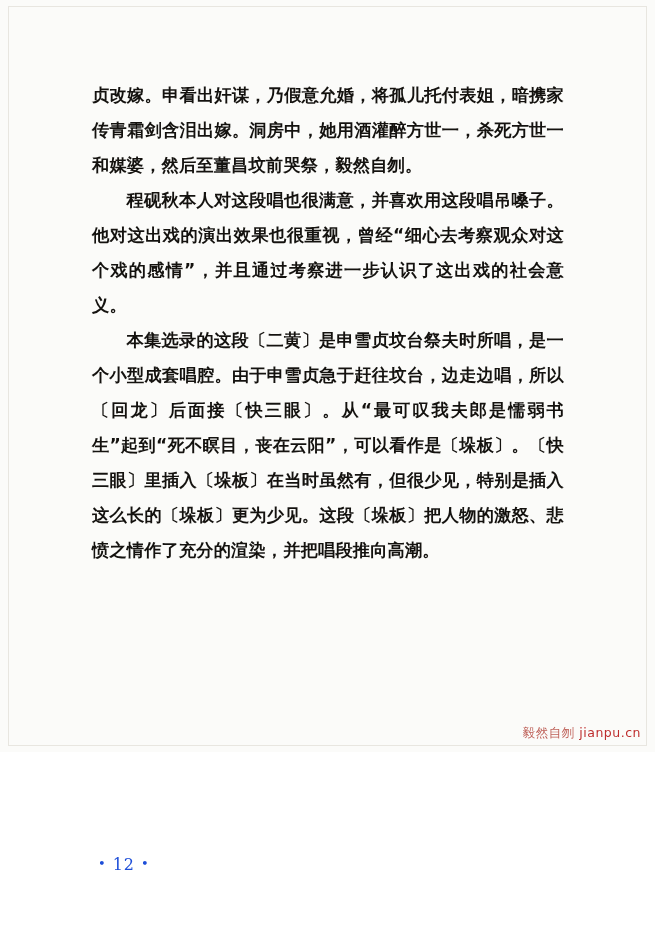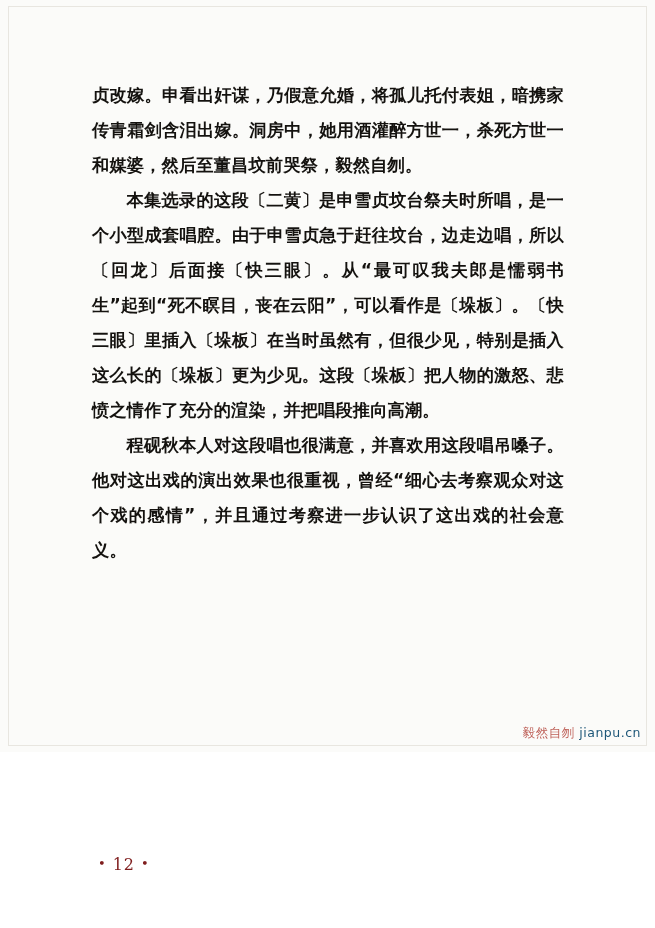--- a/index.html
+++ b/index.html
@@ -88,8 +88,8 @@
 
   <div class="content">
     <p class="para">贞改嫁。申看出奸谋，乃假意允婚，将孤儿托付表姐，暗携家传青霜剑含泪出嫁。洞房中，她用酒灌醉方世一，杀死方世一和媒婆，然后至董昌坟前哭祭，毅然自刎。</p>
+    <p class="para indent">程砚秋本人对这段唱也很满意，并喜欢用这段唱吊嗓子。他对这出戏的演出效果也很重视，曾经“细心去考察观众对这个戏的感情”，并且通过考察进一步认识了这出戏的社会意义。</p>
     <p class="para indent">本集选录的这段〔二黄〕是申雪贞坟台祭夫时所唱，是一个小型成套唱腔。由于申雪贞急于赶往坟台，边走边唱，所以〔回龙〕后面接〔快三眼〕。从“最可叹我夫郎是懦弱书生”起到“死不瞑目，丧在云阳”，可以看作是〔垛板〕。〔快三眼〕里插入〔垛板〕在当时虽然有，但很少见，特别是插入这么长的〔垛板〕更为少见。这段〔垛板〕把人物的激怒、悲愤之情作了充分的渲染，并把唱段推向高潮。</p>
-    <p class="para indent">程砚秋本人对这段唱也很满意，并喜欢用这段唱吊嗓子。他对这出戏的演出效果也很重视，曾经“细心去考察观众对这个戏的感情”，并且通过考察进一步认识了这出戏的社会意义。</p>
   </div>
 
   <div class="footer">

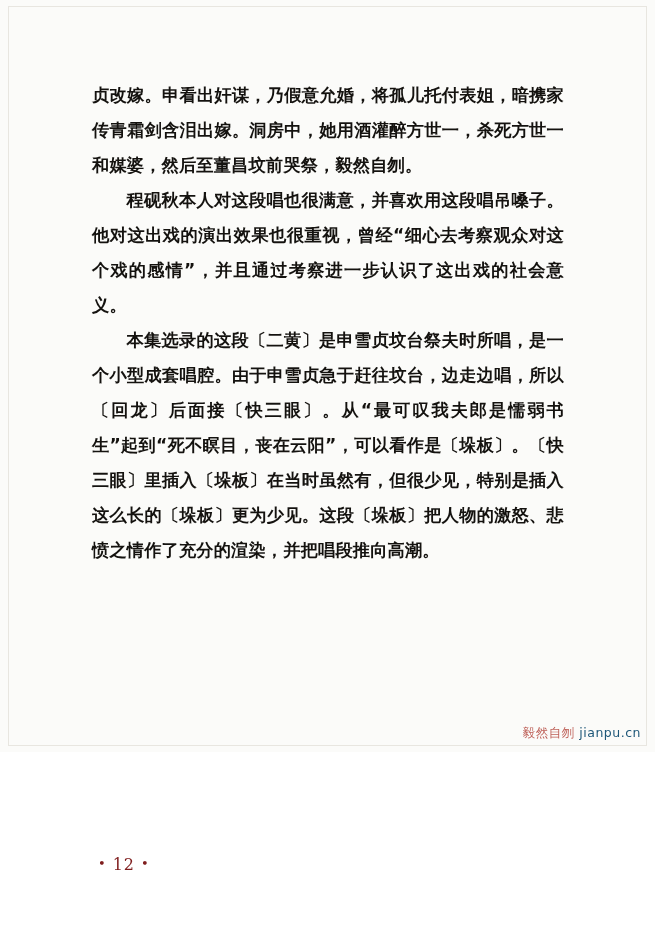--- a/index.html
+++ b/index.html
@@ -77,7 +77,7 @@
     opacity: 0.92;
   }
   .watermark .site {
-    color: #0c4a6e;
+    color: #b91c1c;
     font-family: "DejaVu Sans", sans-serif;
   }
 </style>

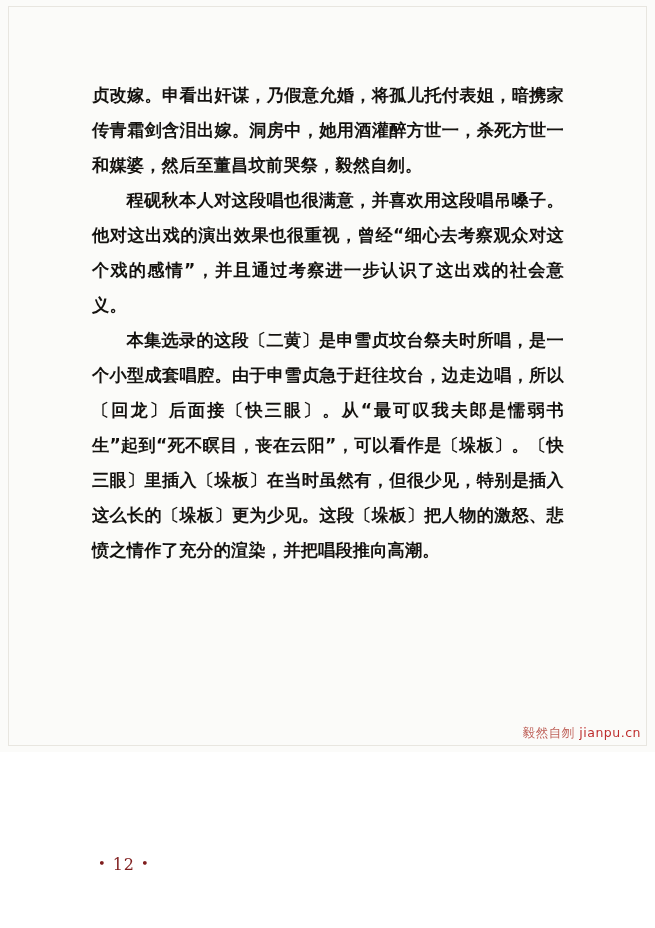--- a/index.html
+++ b/index.html
@@ -56,7 +56,7 @@
     top: 855px;
     width: 472px;
     font-size: 16px;
-    color: #7f1d1d;
+    color: #1d4ed8;
     font-family: "DejaVu Serif", serif;
     letter-spacing: 1px;
   }

